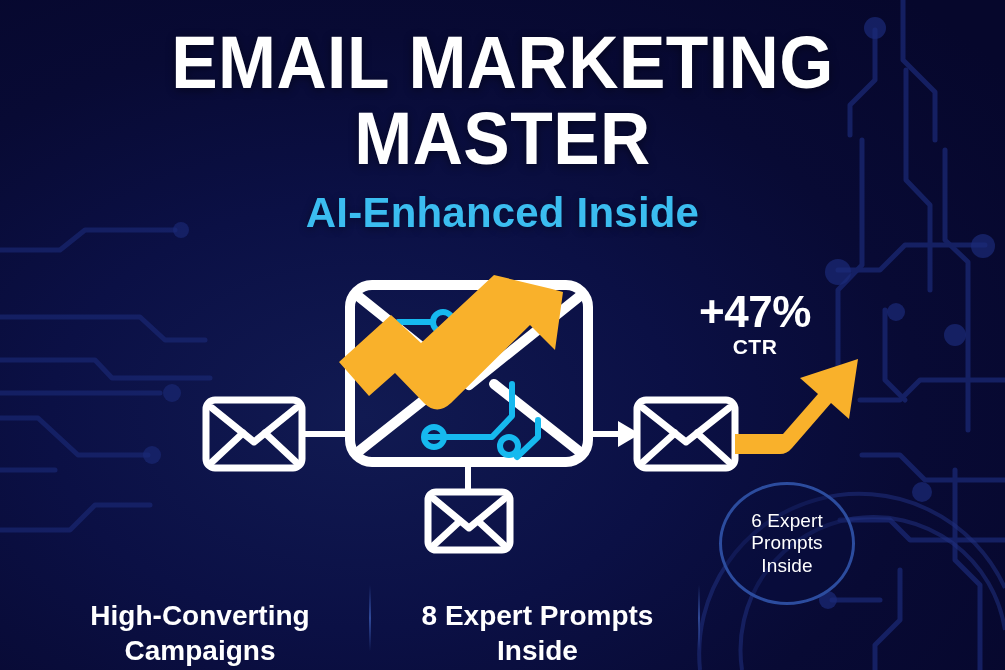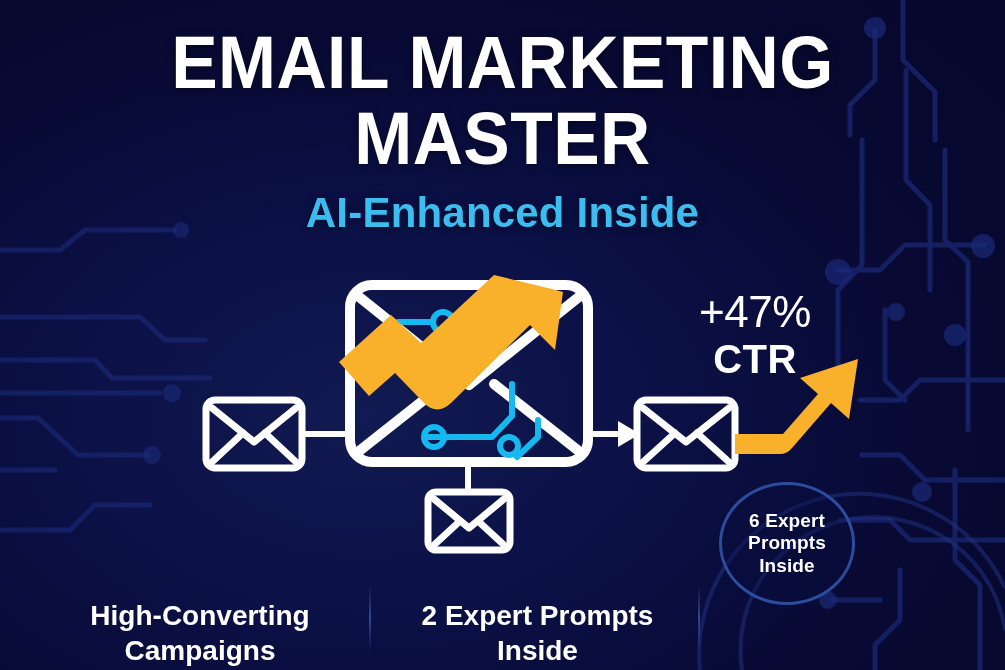--- a/index.html
+++ b/index.html
@@ -83,7 +83,7 @@
   }
   .stat-value {
     color: #ffffff;
-    font-weight: normal;
+    font-weight: bold;
     font-size: 44px;
     line-height: 1.0;
     letter-spacing: -0.5px;

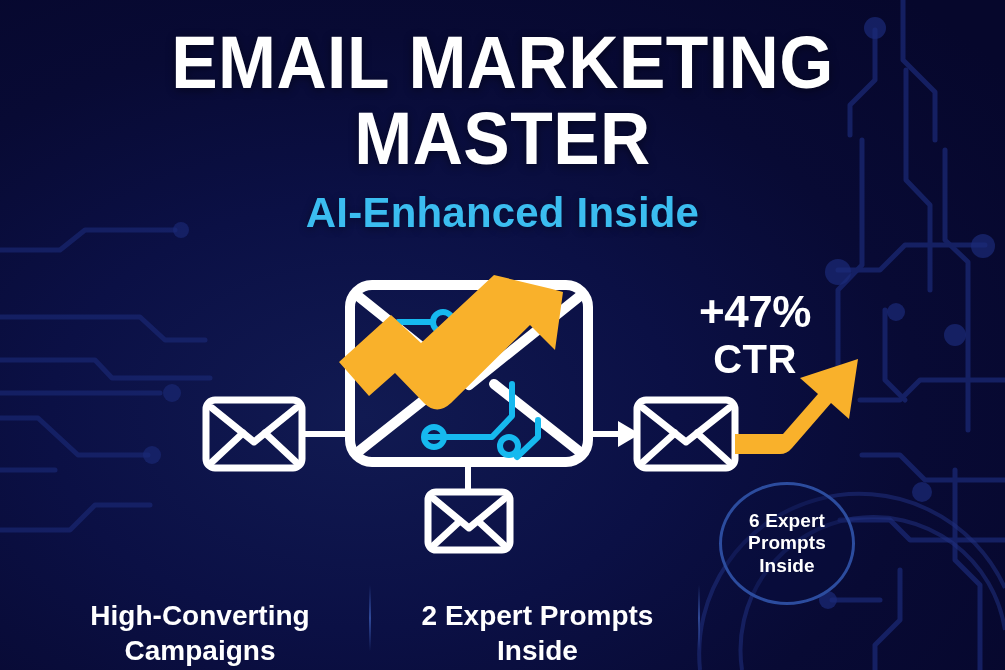--- a/index.html
+++ b/index.html
@@ -91,7 +91,7 @@
   .stat-unit {
     color: #ffffff;
     font-weight: bold;
-    font-size: 40px;
+    font-size: 21px;
     line-height: 1.25;
     letter-spacing: 0.5px;
   }

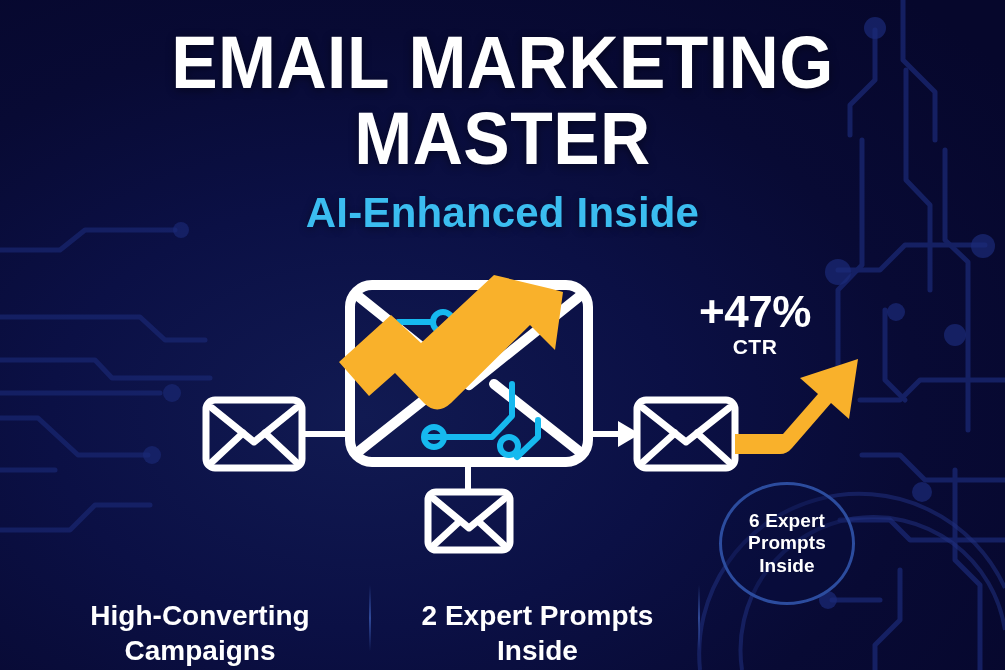--- a/index.html
+++ b/index.html
@@ -113,7 +113,7 @@
   }
   .badge-text {
     color: #ffffff;
-    font-weight: bold;
+    font-weight: normal;
     font-size: 19px;
     line-height: 1.18;
     letter-spacing: 0.1px;

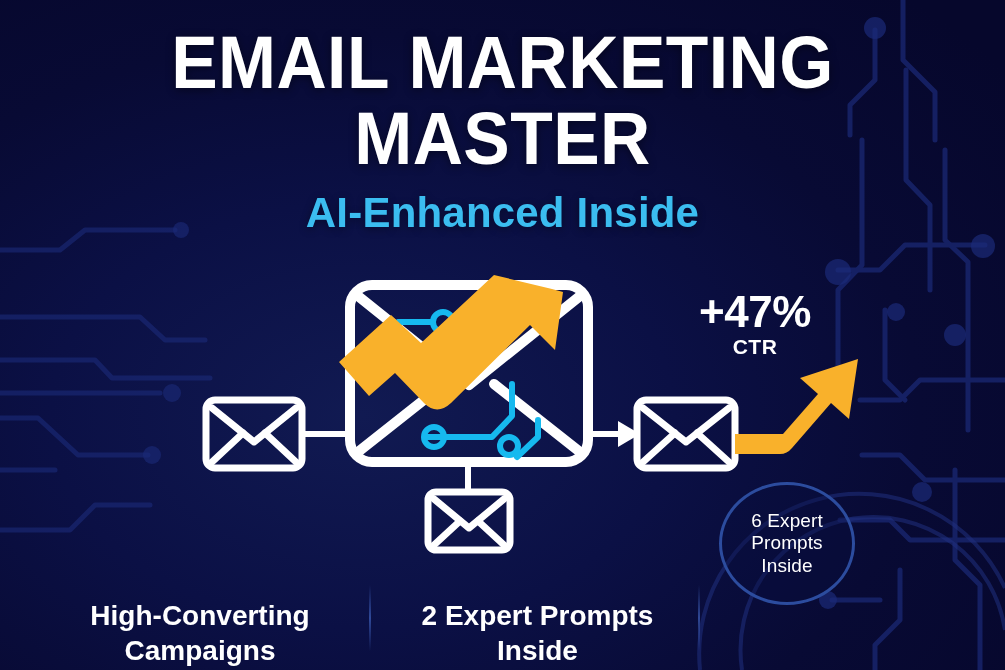--- a/index.html
+++ b/index.html
@@ -369,7 +369,7 @@
     <div class="divider d1"></div>
     <div class="footer-col c0">High-Converting
 Campaigns</div>
-    <div class="footer-col c1">2 Expert Prompts
+    <div class="footer-col c1">8 Expert Prompts
 Inside</div>
   </div>
 

